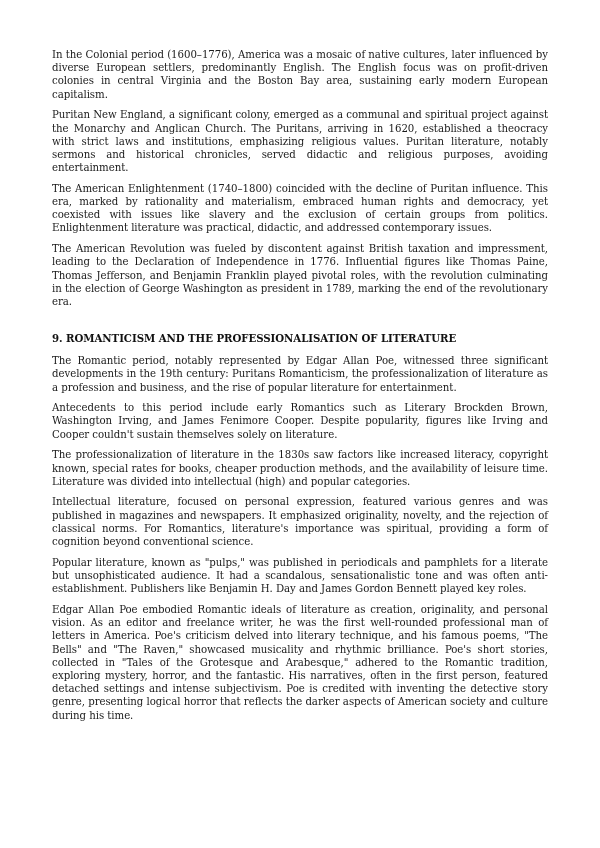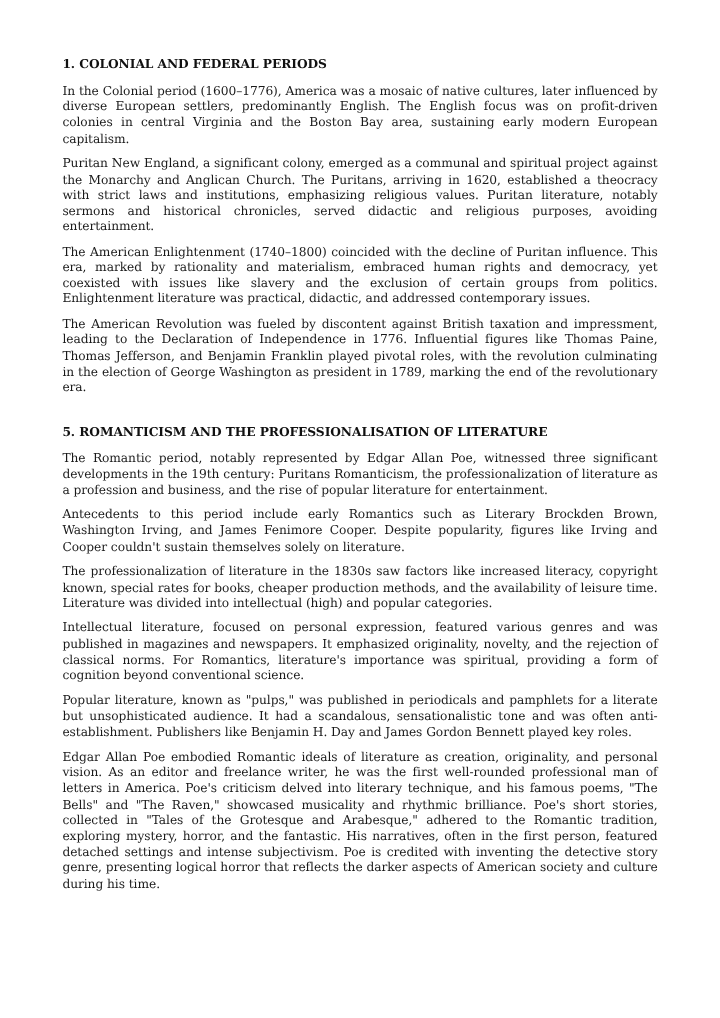--- a/index.html
+++ b/index.html
@@ -25,7 +25,6 @@
 
 <div class="page">
   <section>
-    <h2>1. COLONIAL AND FEDERAL PERIODS</h2>
     <p>In the Colonial period (1600–1776), America was a mosaic of native cultures, later influenced by diverse European settlers, predominantly English. The English focus was on profit-driven colonies in central Virginia and the Boston Bay area, sustaining early modern European capitalism.</p>
     <p>Puritan New England, a significant colony, emerged as a communal and spiritual project against the Monarchy and Anglican Church. The Puritans, arriving in 1620, established a theocracy with strict laws and institutions, emphasizing religious values. Puritan literature, notably sermons and historical chronicles, served didactic and religious purposes, avoiding entertainment.</p>
     <p>The American Enlightenment (1740–1800) coincided with the decline of Puritan influence. This era, marked by rationality and materialism, embraced human rights and democracy, yet coexisted with issues like slavery and the exclusion of certain groups from politics. Enlightenment literature was practical, didactic, and addressed contemporary issues.</p>

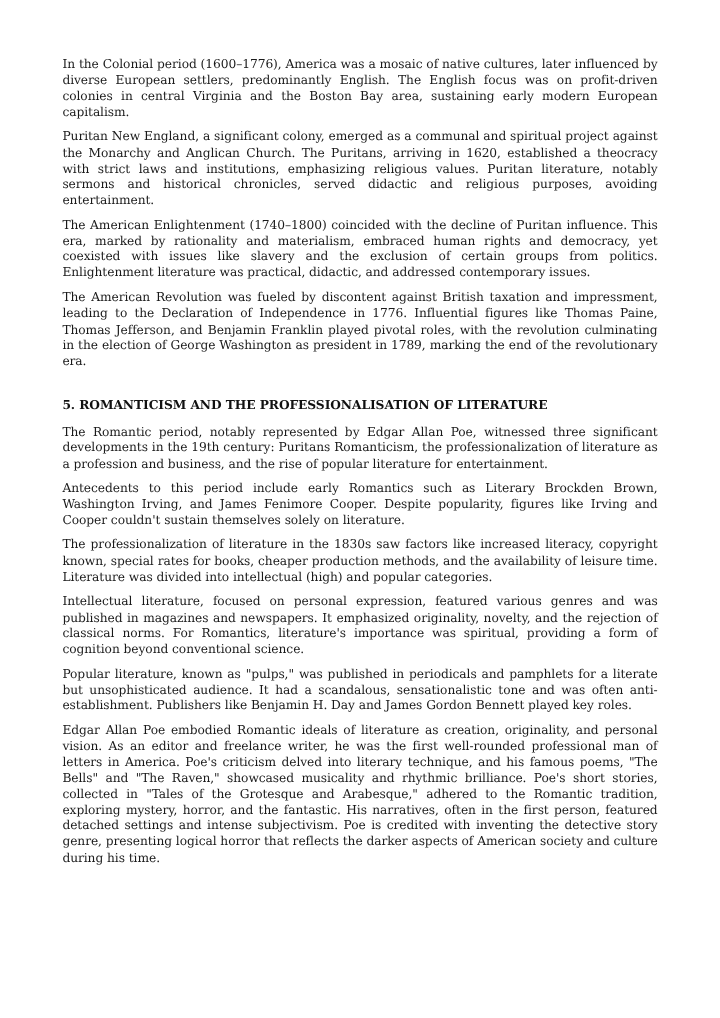--- a/index.html
+++ b/index.html
@@ -32,7 +32,7 @@
   </section>
 
   <section class="section2">
-    <h2>5. ROMANTICISM AND THE PROFESSIONALISATION OF LITERATURE</h2>
+    <h2>9. ROMANTICISM AND THE PROFESSIONALISATION OF LITERATURE</h2>
     <p>The Romantic period, notably represented by Edgar Allan Poe, witnessed three significant developments in the 19th century: Puritans Romanticism, the professionalization of literature as a profession and business, and the rise of popular literature for entertainment.</p>
     <p>Antecedents to this period include early Romantics such as Literary Brockden Brown, Washington Irving, and James Fenimore Cooper. Despite popularity, figures like Irving and Cooper couldn't sustain themselves solely on literature.</p>
     <p>The professionalization of literature in the 1830s saw factors like increased literacy, copyright known, special rates for books, cheaper production methods, and the availability of leisure time. Literature was divided into intellectual (high) and popular categories.</p>

